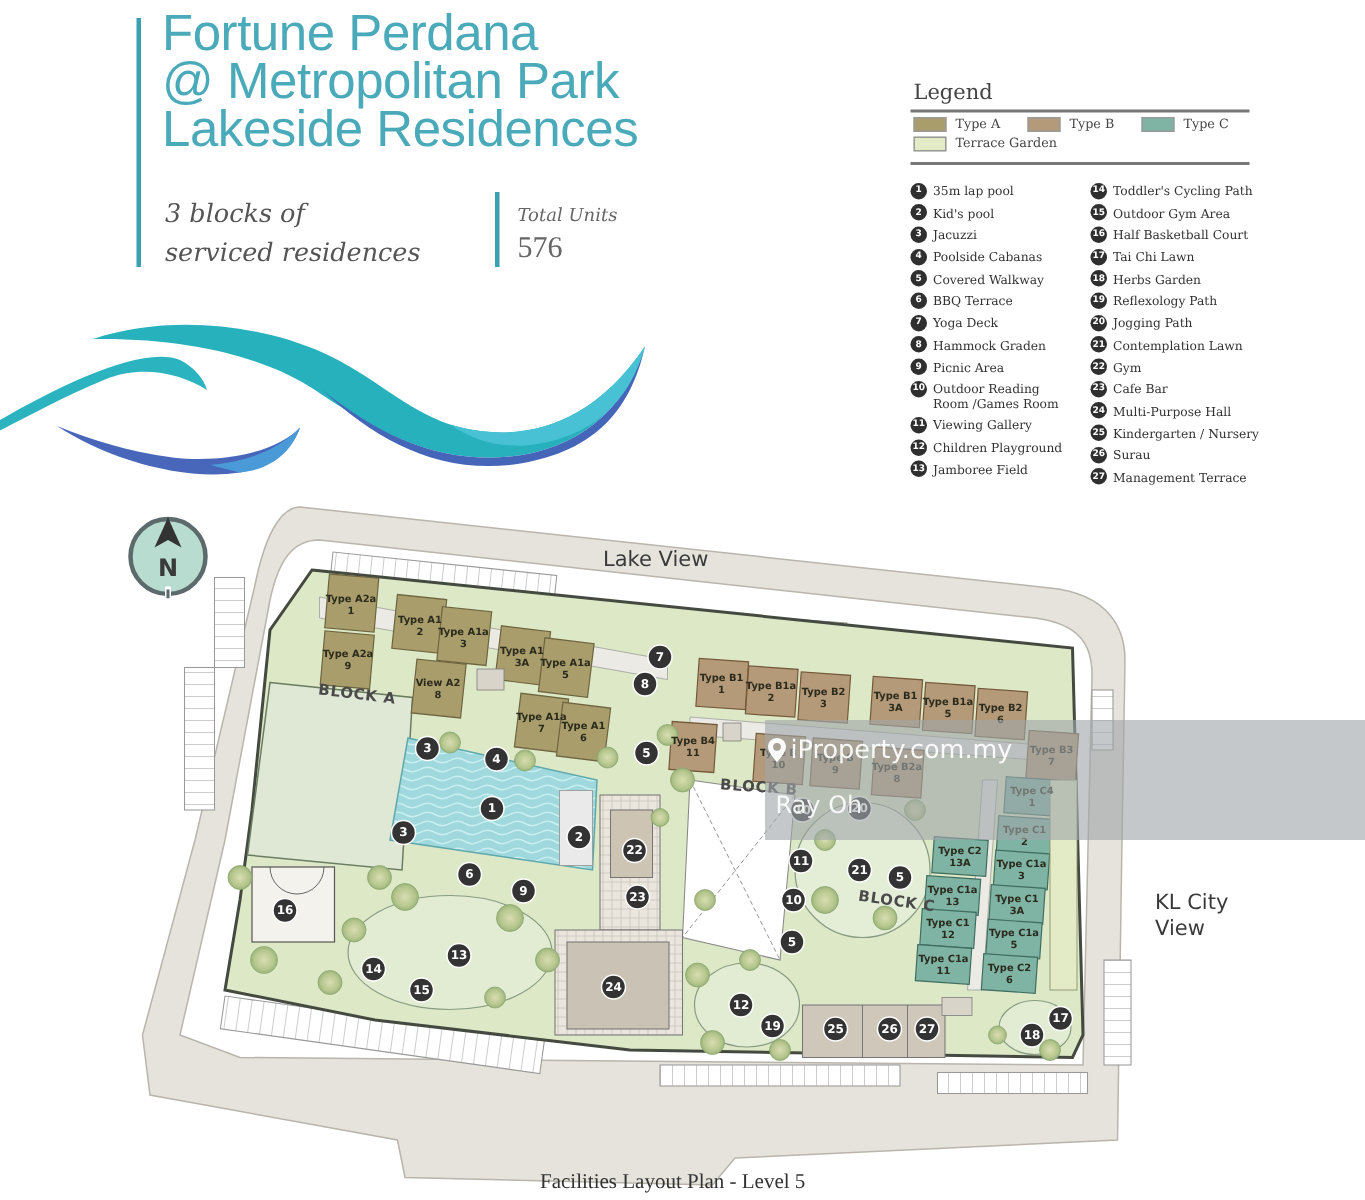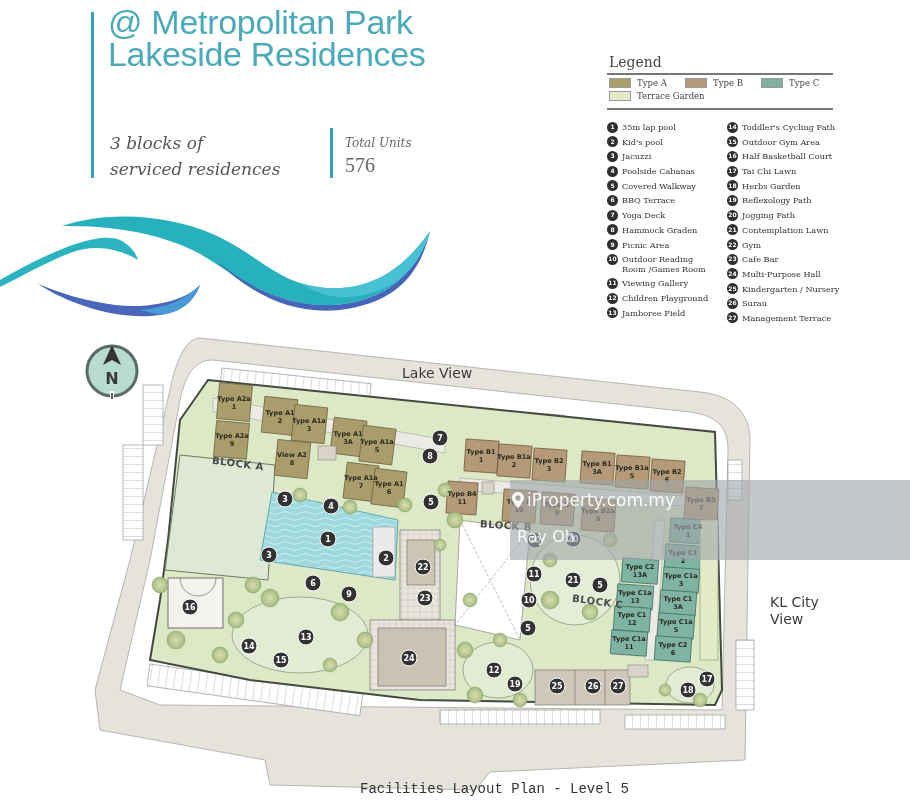--- a/index.html
+++ b/index.html
@@ -64,6 +64,7 @@
 
 <div class="title-bar"></div>
 <div class="title">
+  <div>Fortune Perdana</div>
   <div>@ Metropolitan Park</div>
   <div>Lakeside Residences</div>
 </div>

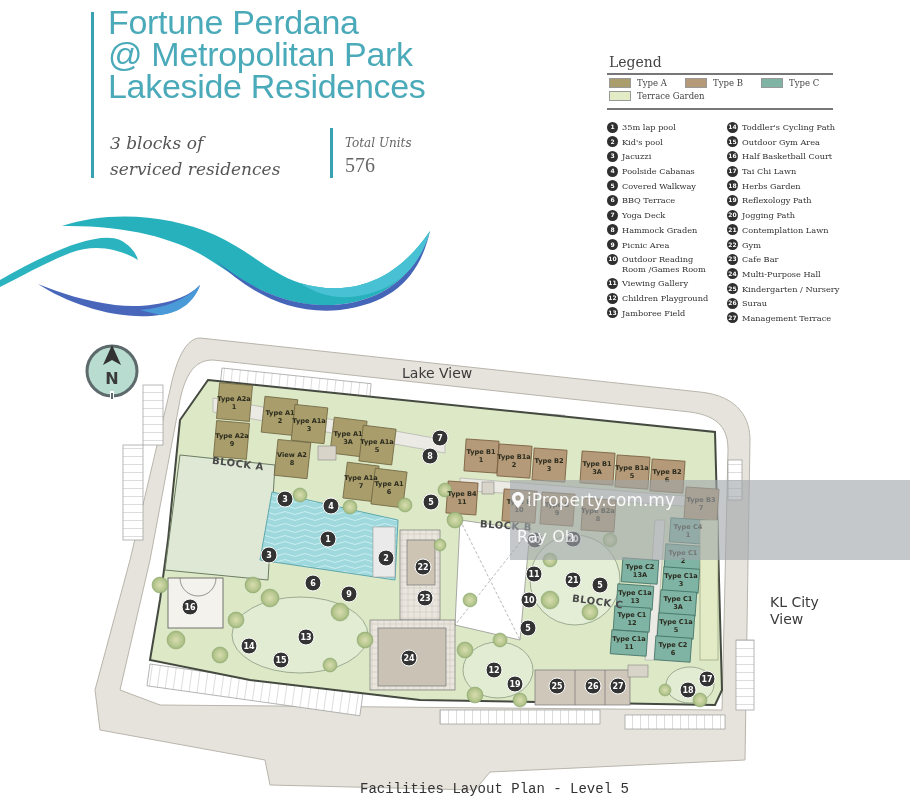--- a/index.html
+++ b/index.html
@@ -40,7 +40,7 @@
   .label { position: absolute; font-family: "DejaVu Sans", sans-serif; color: #3a3a3a; }
   .lake-view { left: 402px; top: 45px; font-size: 14px; }
   .kl-view { left: 770px; top: 274px; font-size: 14px; line-height: 17px; }
-  .plan-caption { position: absolute; left: 360px; top: 781px; font-family: Liberation Mono, monospace; font-size: 14px; color: #333; }
+  .plan-caption { position: absolute; left: 360px; top: 781px; font-family: Liberation Serif, serif; font-size: 14px; color: #333; }
 
   .unit { position: absolute; font-family: "DejaVu Sans", sans-serif; font-size: 6.6px; font-weight: bold;
           color: #2b2b1e; text-align: center; line-height: 8px; transform: translate(-50%, -50%); white-space: nowrap; }

